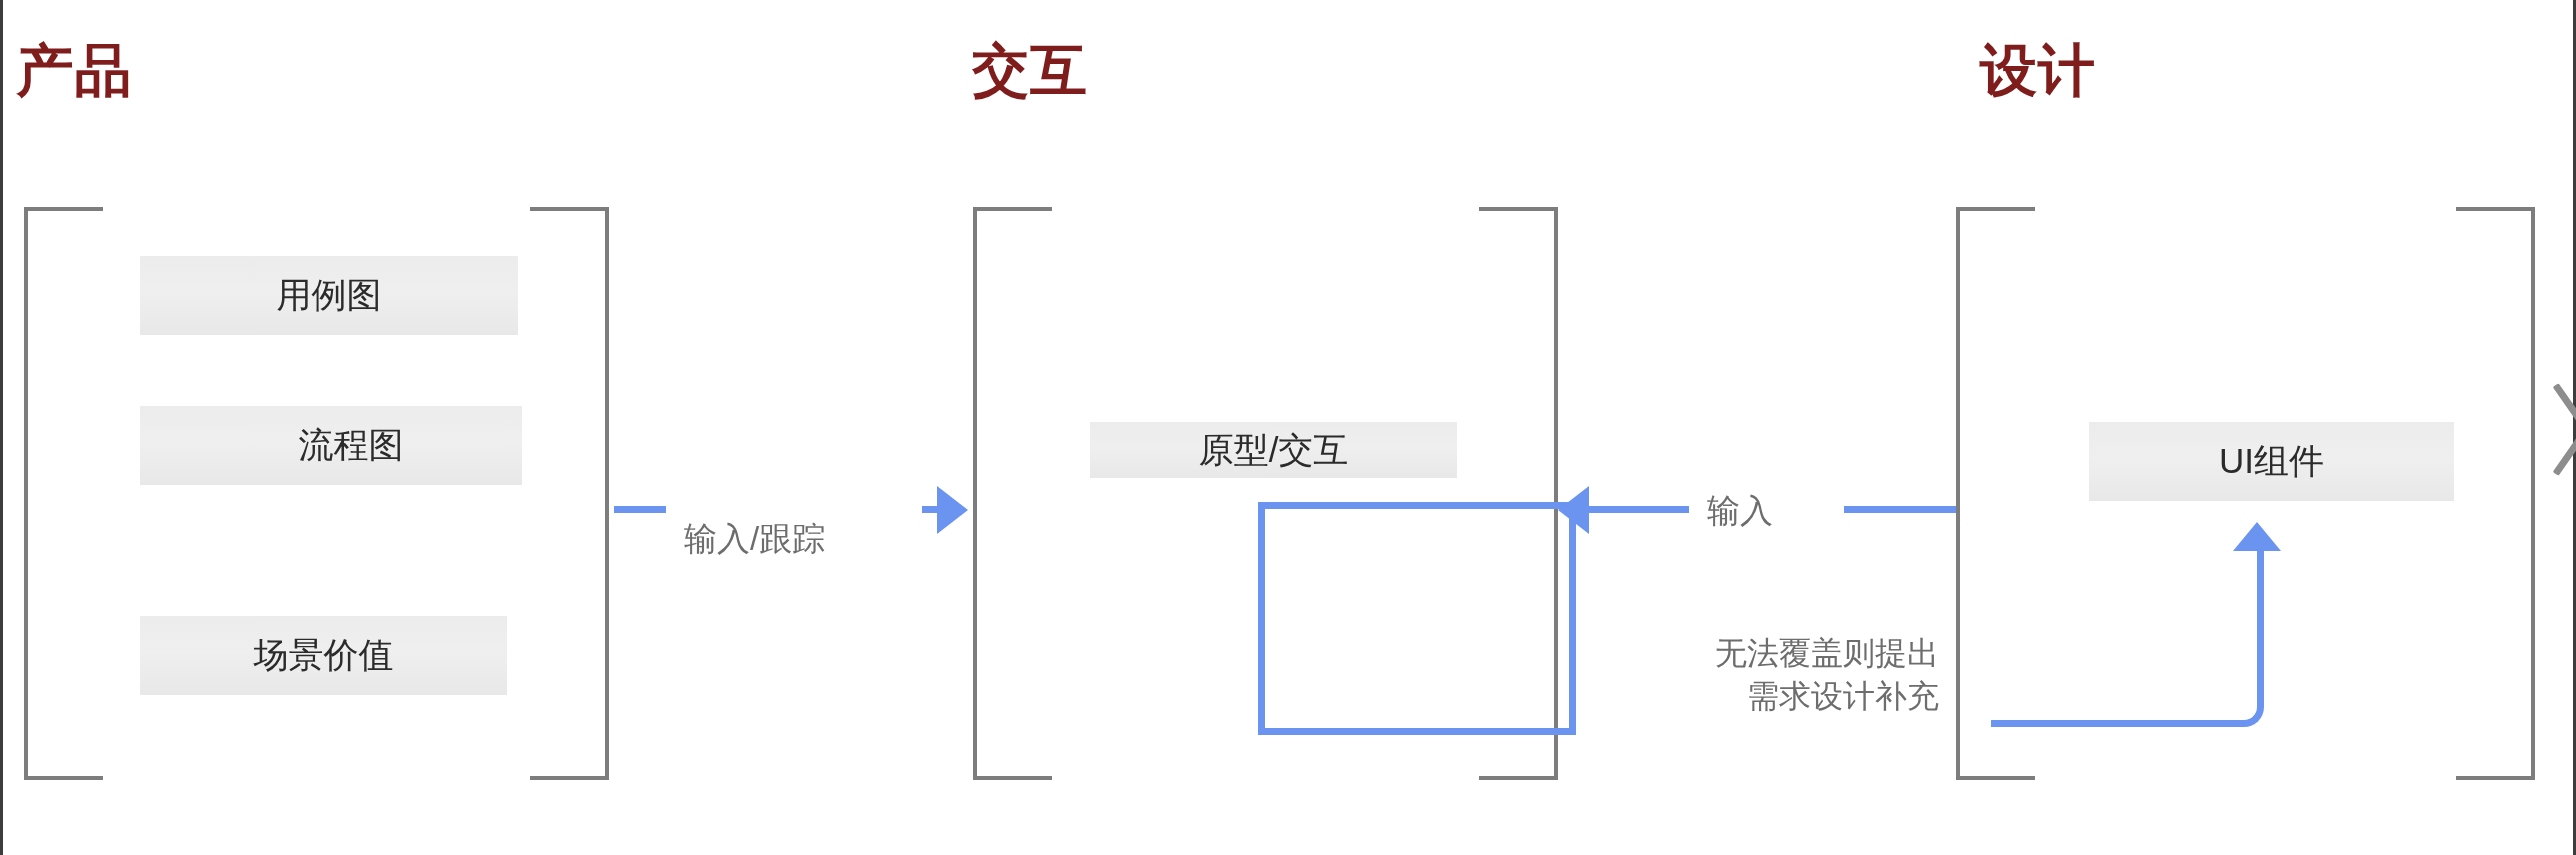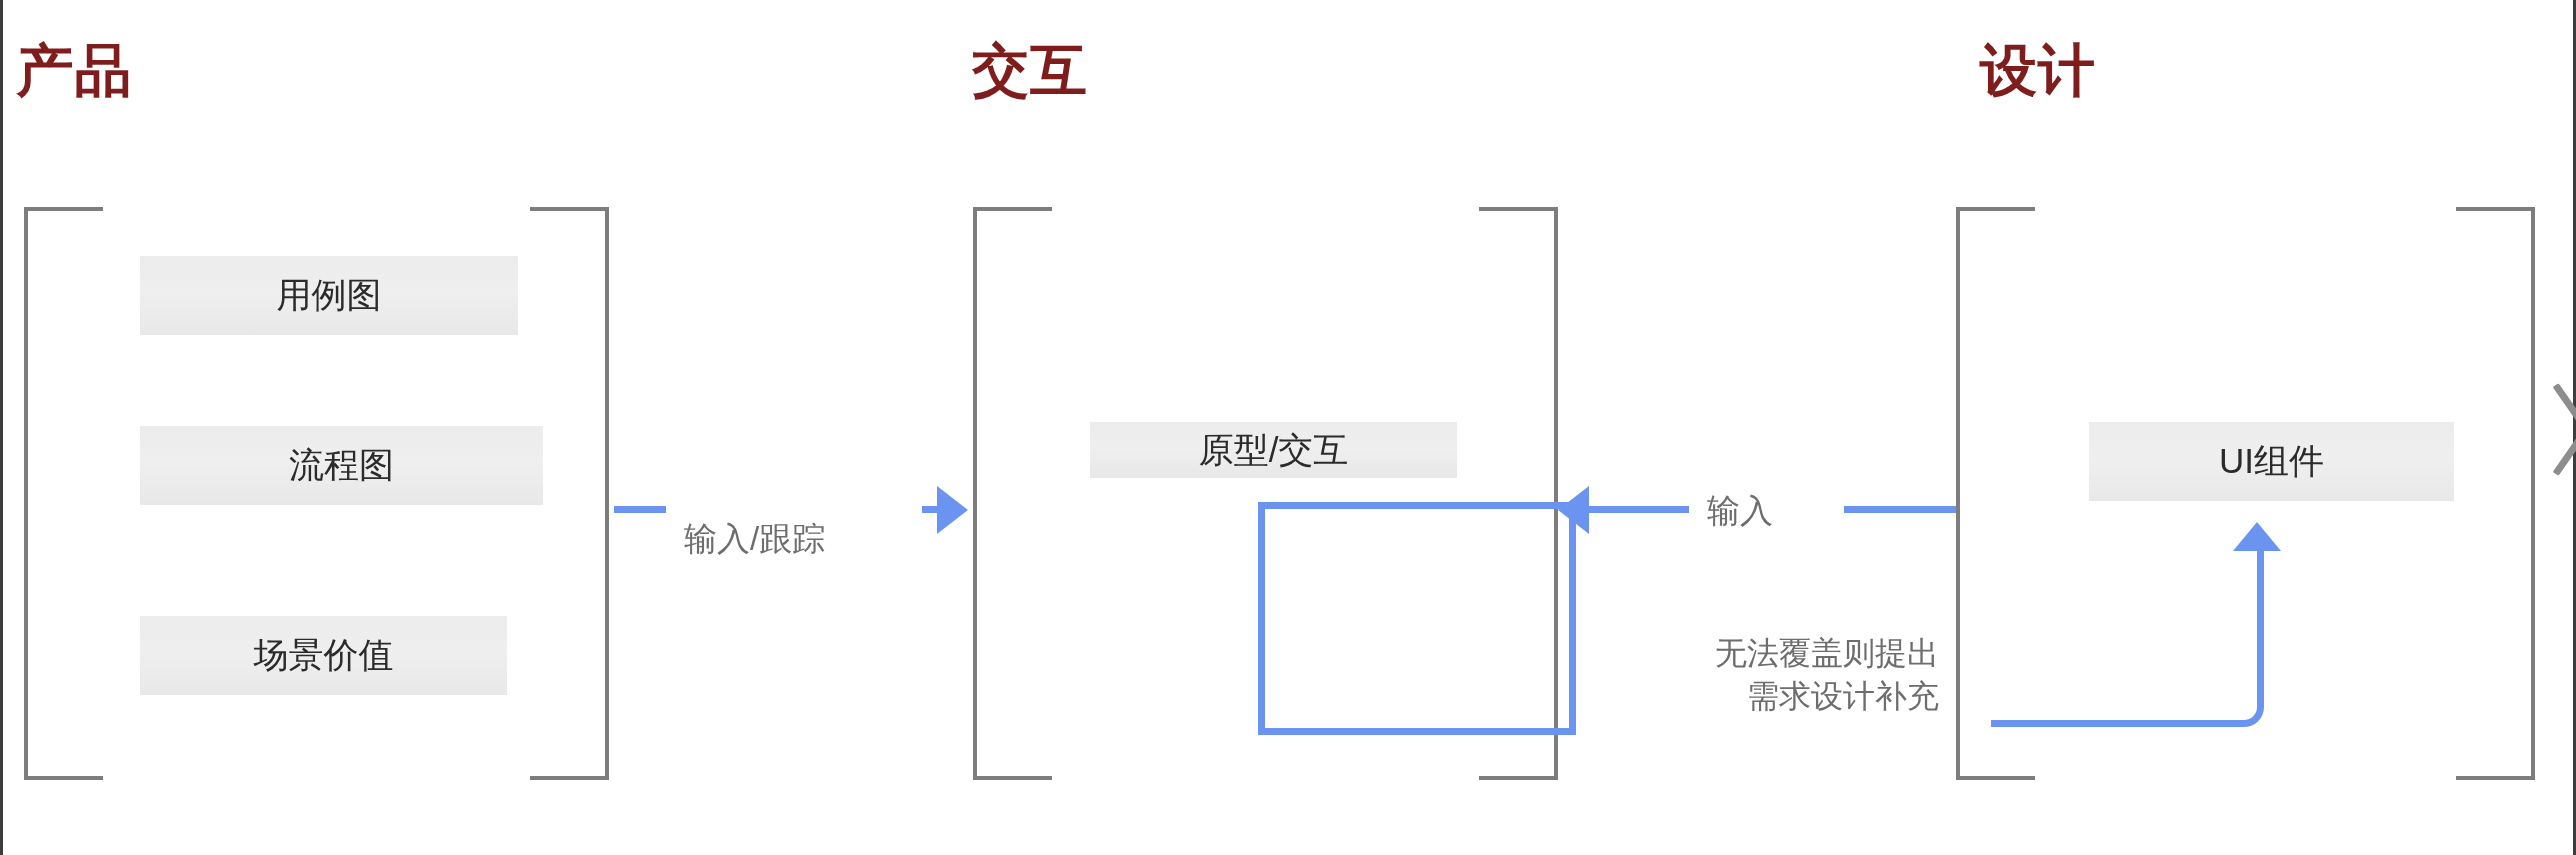--- a/index.html
+++ b/index.html
@@ -105,7 +105,7 @@
   </div>
 
   <div class="node" style="left:140px;top:256px;width:378px;height:79px;">用例图</div>
-  <div class="node" style="left:140px;top:426px;width:403px;height:79px;">流程图</div>
+  <div class="node" style="left:140px;top:406px;width:342px;height:79px;padding-left:40px;">流程图</div>
   <div class="node" style="left:140px;top:616px;width:367px;height:79px;">场景价值</div>
 
   <div class="chev" style="left:-13px;top:385px;width:41px;height:79px;">

